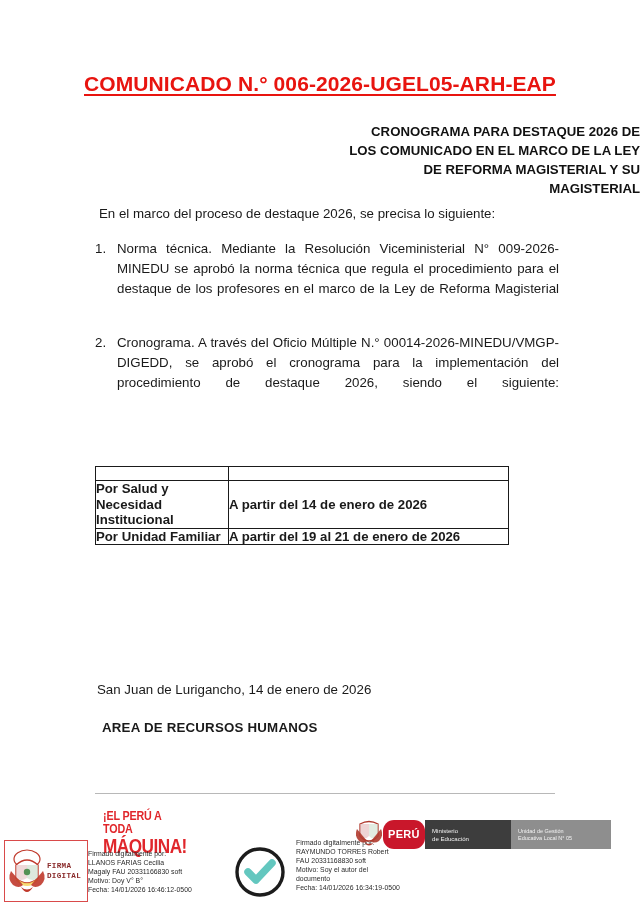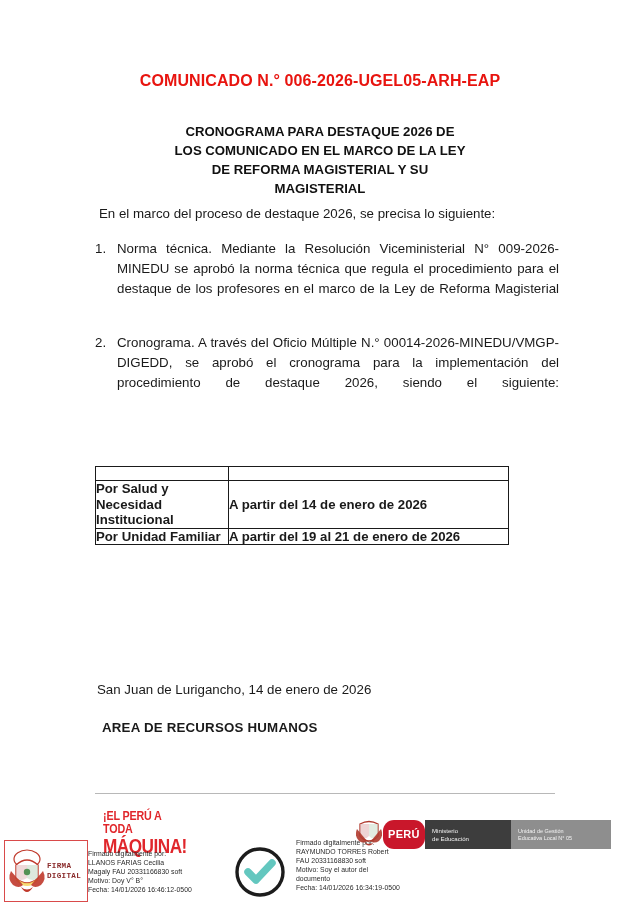--- a/index.html
+++ b/index.html
@@ -23,10 +23,11 @@
     left: 0;
     width: 640px;
     text-align: center;
-    font-size: 16px;
+    font-size: 21px;
     font-weight: bold;
     color: #e8140f;
     letter-spacing: 0.1px;
+    text-decoration: underline;
     text-decoration-thickness: 2px;
     text-underline-offset: 3px;
     white-space: nowrap;

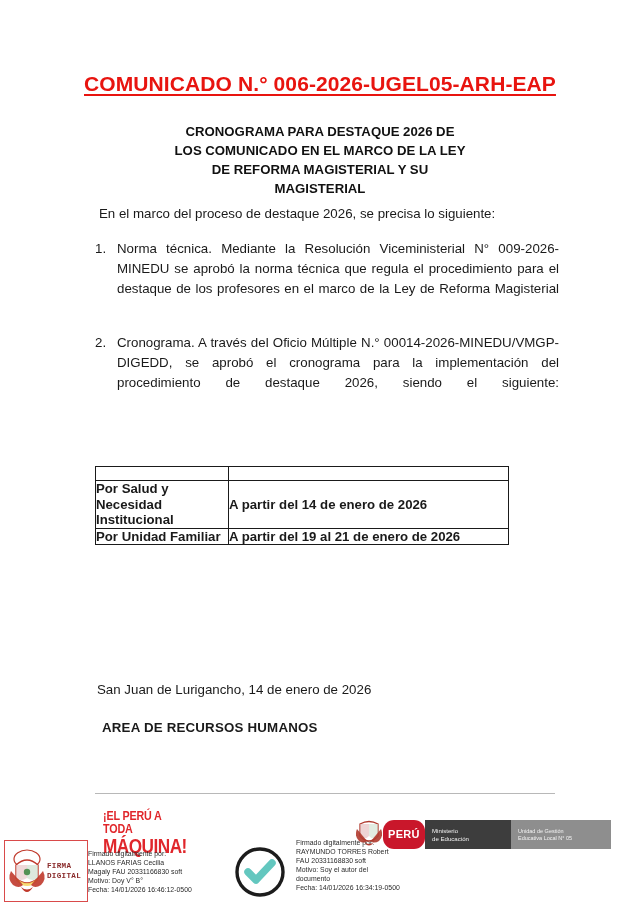--- a/index.html
+++ b/index.html
@@ -45,7 +45,7 @@
     line-height: 19px;
     color: #111;
   }
-  .doc-subtitle div { white-space: nowrap; }
+  .doc-subtitle div { white-space: nowrap; text-align: right; }
 
   
   .body-wrap {

